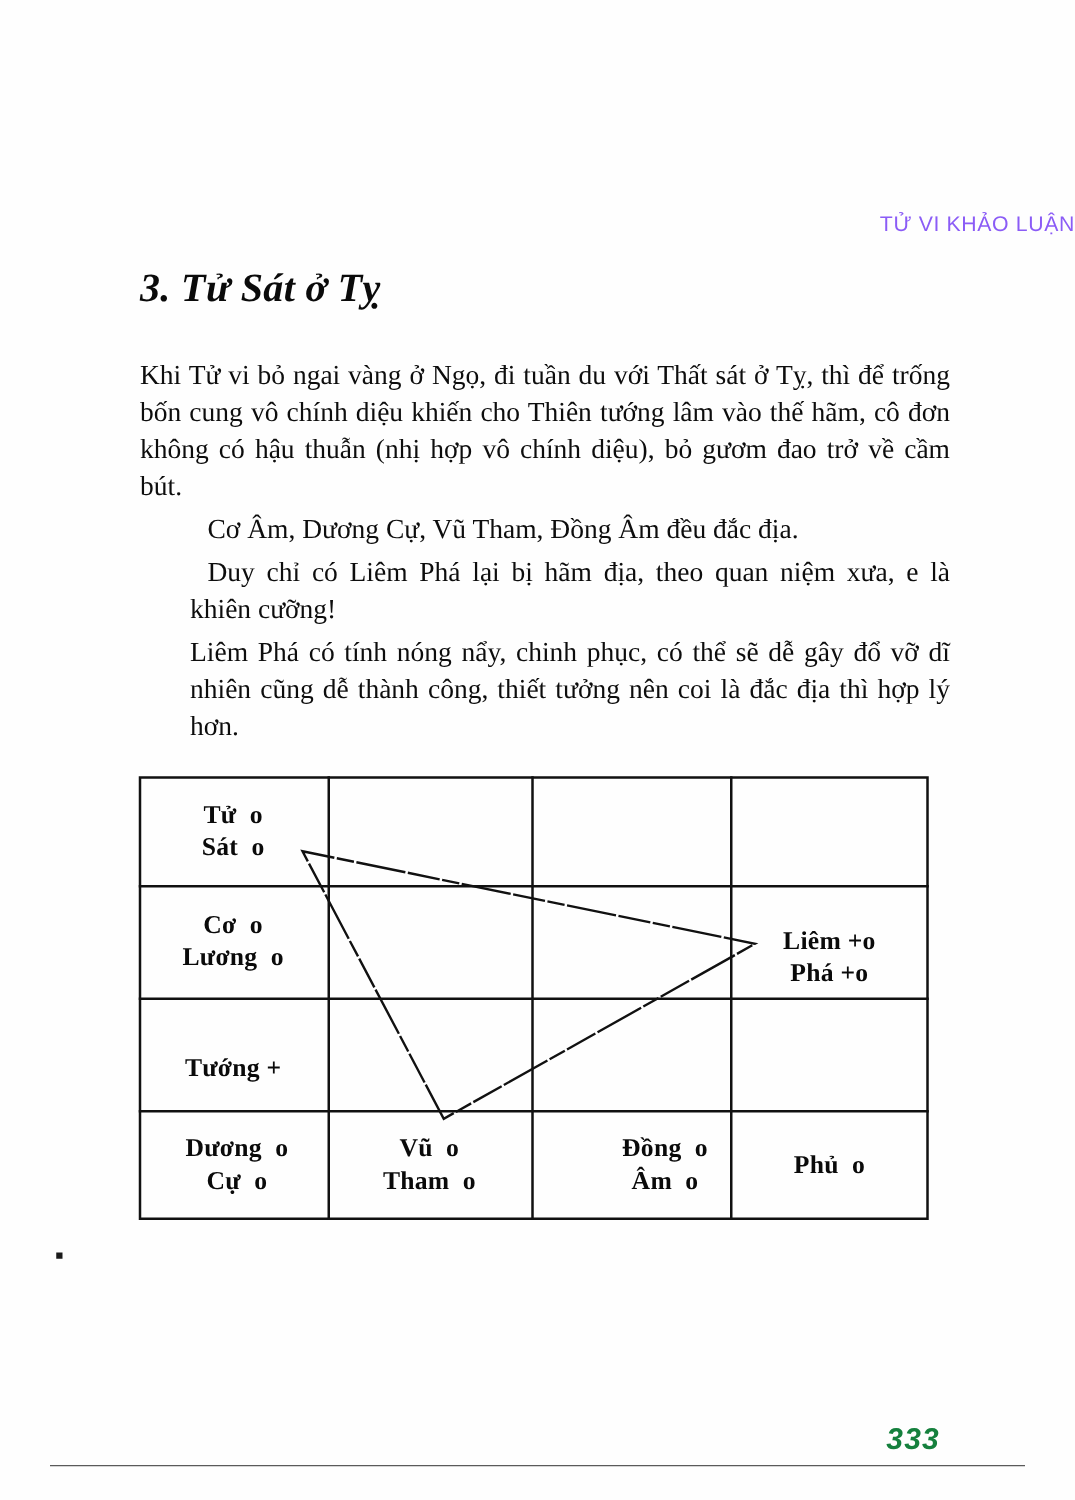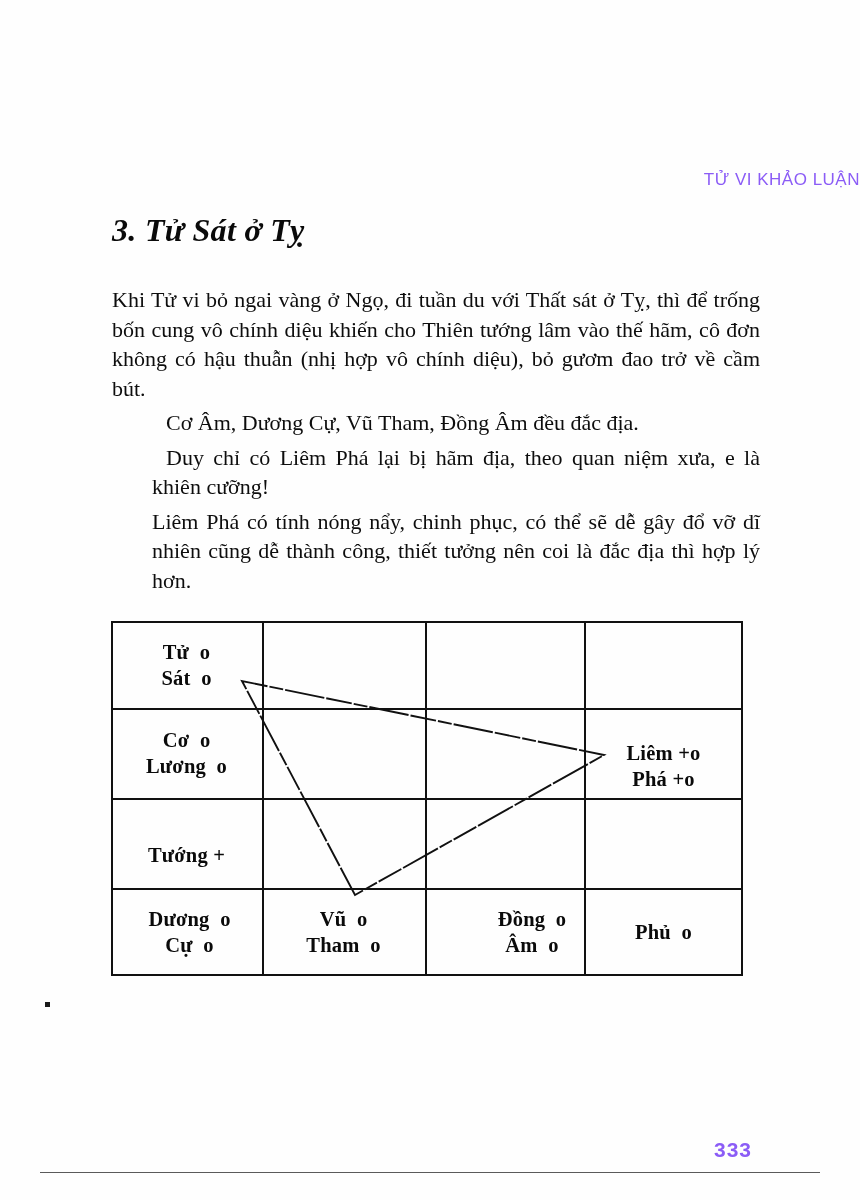--- a/index.html
+++ b/index.html
@@ -130,10 +130,11 @@
     right: 108px;
     top: 1138px;
     font-family: "Liberation Sans", "DejaVu Sans", sans-serif;
-    font-size: 21px;
+    font-size: 24px;
     font-weight: 600;
     letter-spacing: 1px;
-    color: #8b5cf6;
+    color: #15803d;
+    font-style: italic;
   }
   .footer-rule {
     position: absolute;

